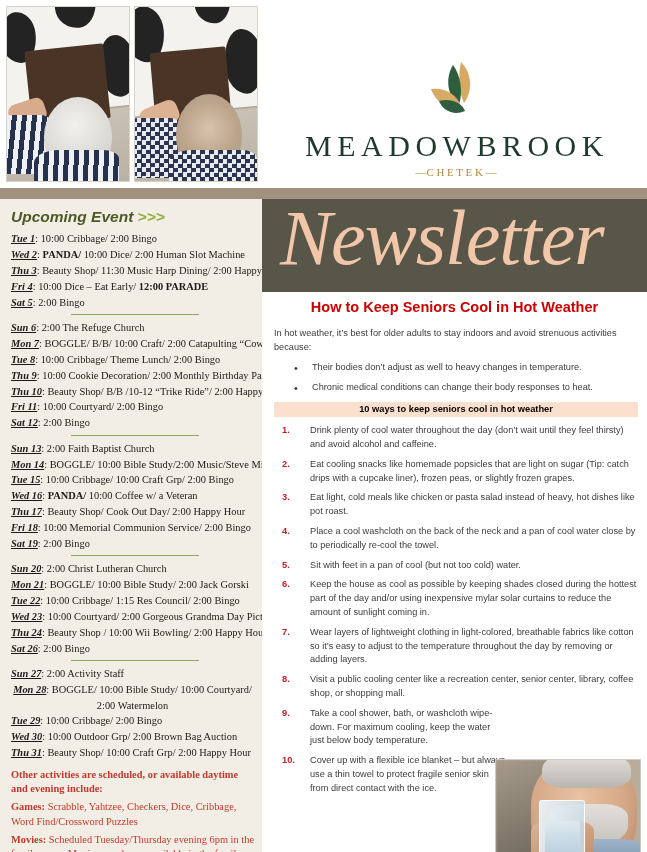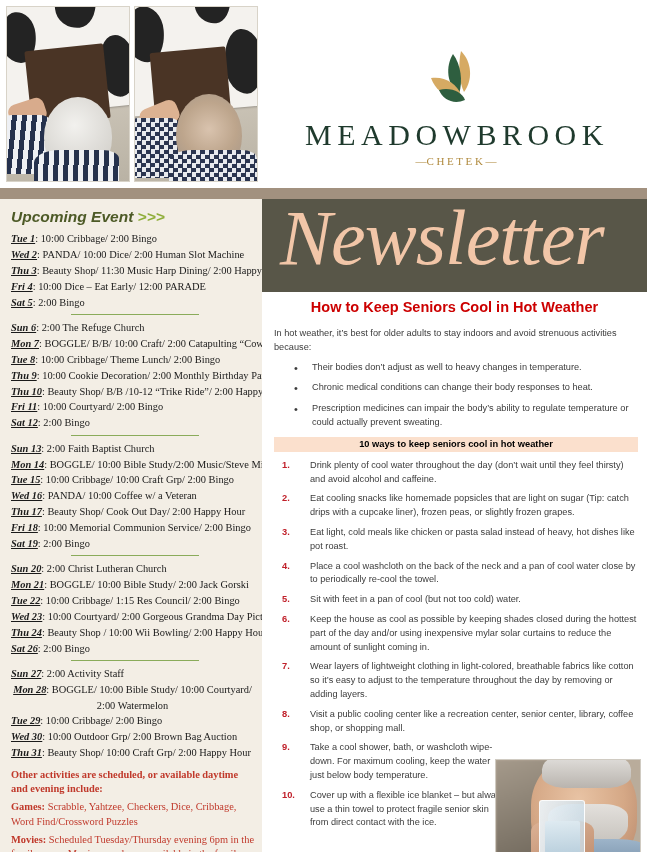--- a/index.html
+++ b/index.html
@@ -29,7 +29,7 @@
             background:linear-gradient(180deg,#b8b2a6,#9b948a); }
   .pict { position:absolute; background:#8e99a8; border:1px solid #6f7888; }
 
-  .logoarea { position:absolute; left:262px; top:0; width:385px; height:225px; background:#fff; }
+  .logoarea { position:absolute; left:262px; top:11px; width:385px; height:225px; background:#fff; }
   .goldbar { position:absolute; left:262px; top:6px; width:385px; height:40px; background:#bf9000; }
   .goldbar .mon { position:absolute; right:16px; top:50%; transform:translateY(-50%);
         font-family:"Liberation Sans", sans-serif; font-weight:bold; font-size:17px; color:#fff; letter-spacing:.3px; }

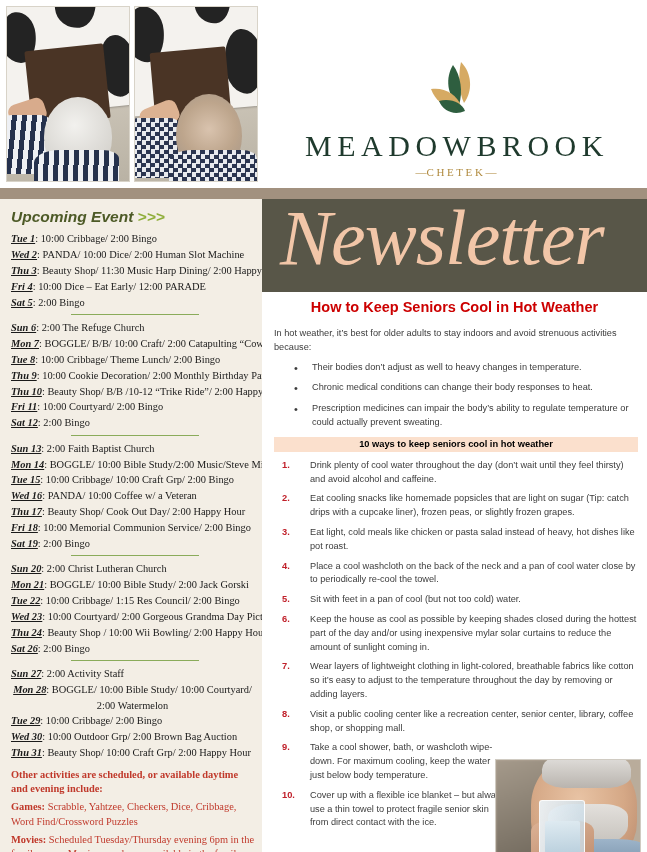--- a/index.html
+++ b/index.html
@@ -52,7 +52,7 @@
 
   .ev { font-size:10.4px; color:#1a1a1a; line-height:1.48; margin:0 0 .5px 2px; white-space:nowrap; }
   .ev .d { font-weight:bold; font-style:italic; text-decoration:underline; }
-  .ev .b { font-weight:normal; }
+  .ev .b { font-weight:bold; }
   .ev.wrap { white-space:normal;text-align:center; }
   .divider { height:1px; background:#8aab5a; width:128px; margin:4px auto 5px 62px; }
 

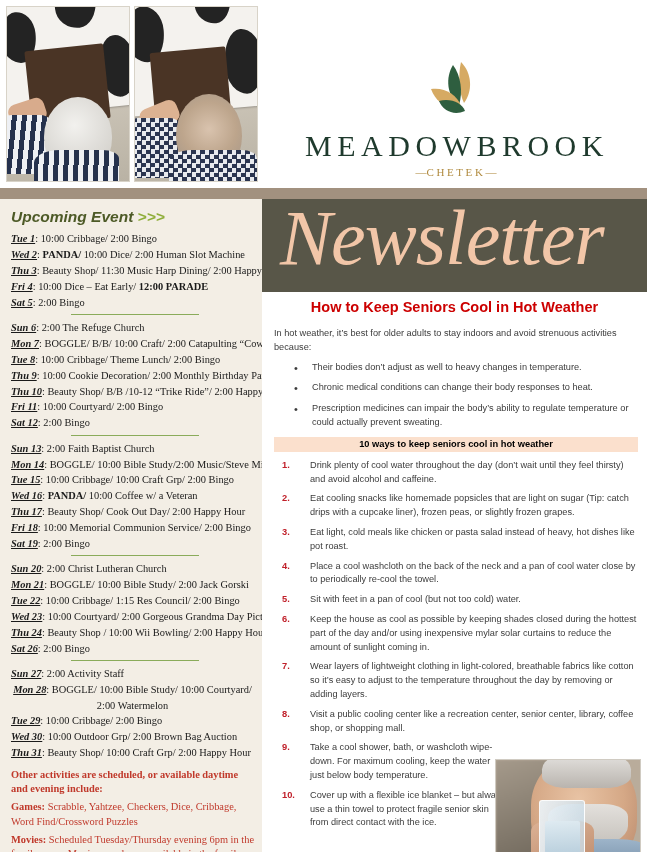--- a/index.html
+++ b/index.html
@@ -228,7 +228,6 @@
       <ul class="bul" id="bullets">
           <li>Their bodies don’t adjust as well to heavy changes in temperature.</li>
           <li>Chronic medical conditions can change their body responses to heat.</li>
-          <li>Prescription medicines can impair the body’s ability to regulate temperature or could actually prevent sweating.</li>
         </ul>
       <div class="tenbar">10 ways to keep seniors cool in hot weather</div>
       <ol class="nums" id="tips">

